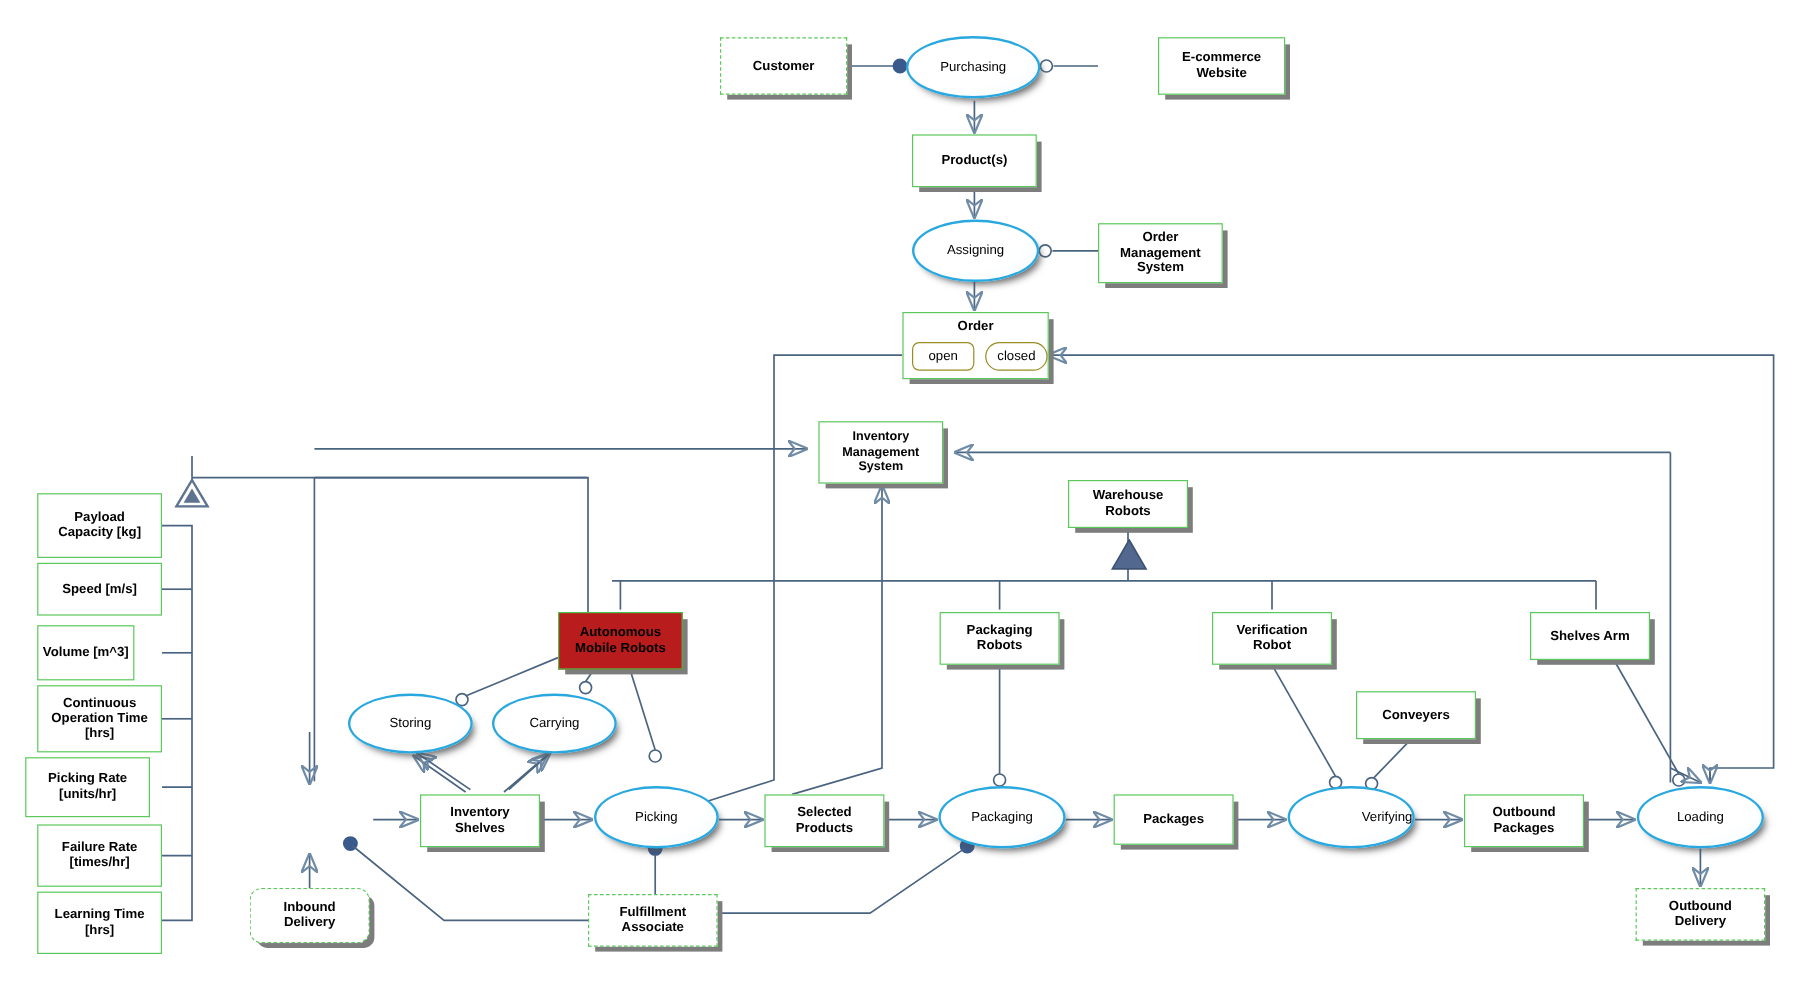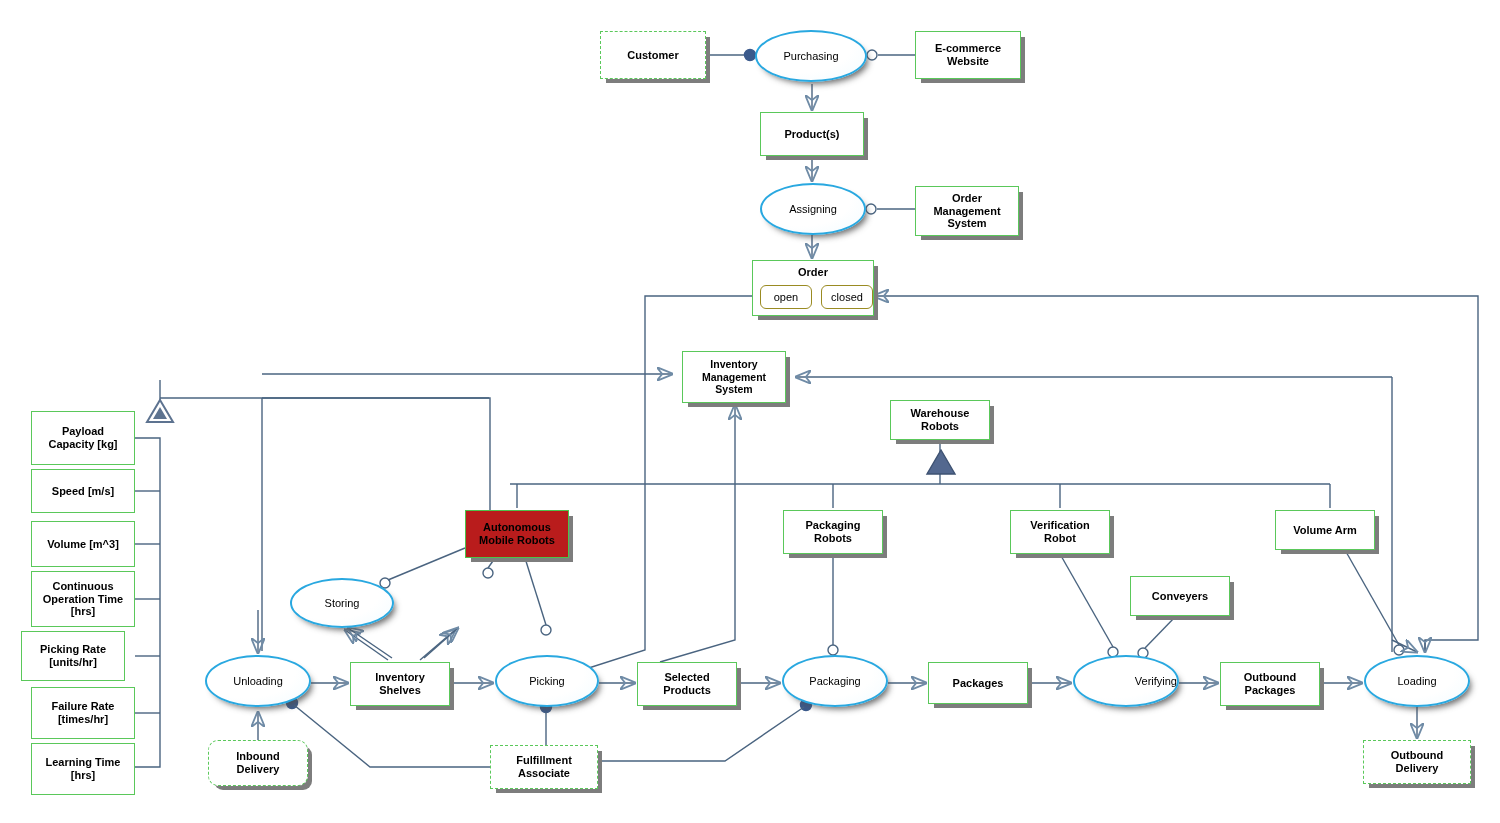--- a/index.html
+++ b/index.html
@@ -170,7 +170,7 @@
 <div class="obj env" style="left: 600px; top: 31px; width: 106px; height: 48px; font-size: 11px;">
       <span>Customer</span>
     </div>
-    <div class="obj" style="left: 915px; top: 31px; width: 106px; height: 48px; font-size: 11px;">
+    <div class="obj" style="left: 965px; top: 31px; width: 106px; height: 48px; font-size: 11px;">
       <span>E-commerce<br>Website</span>
     </div>
     <div class="obj" style="left: 760px; top: 112px; width: 104px; height: 44px; font-size: 11px;">

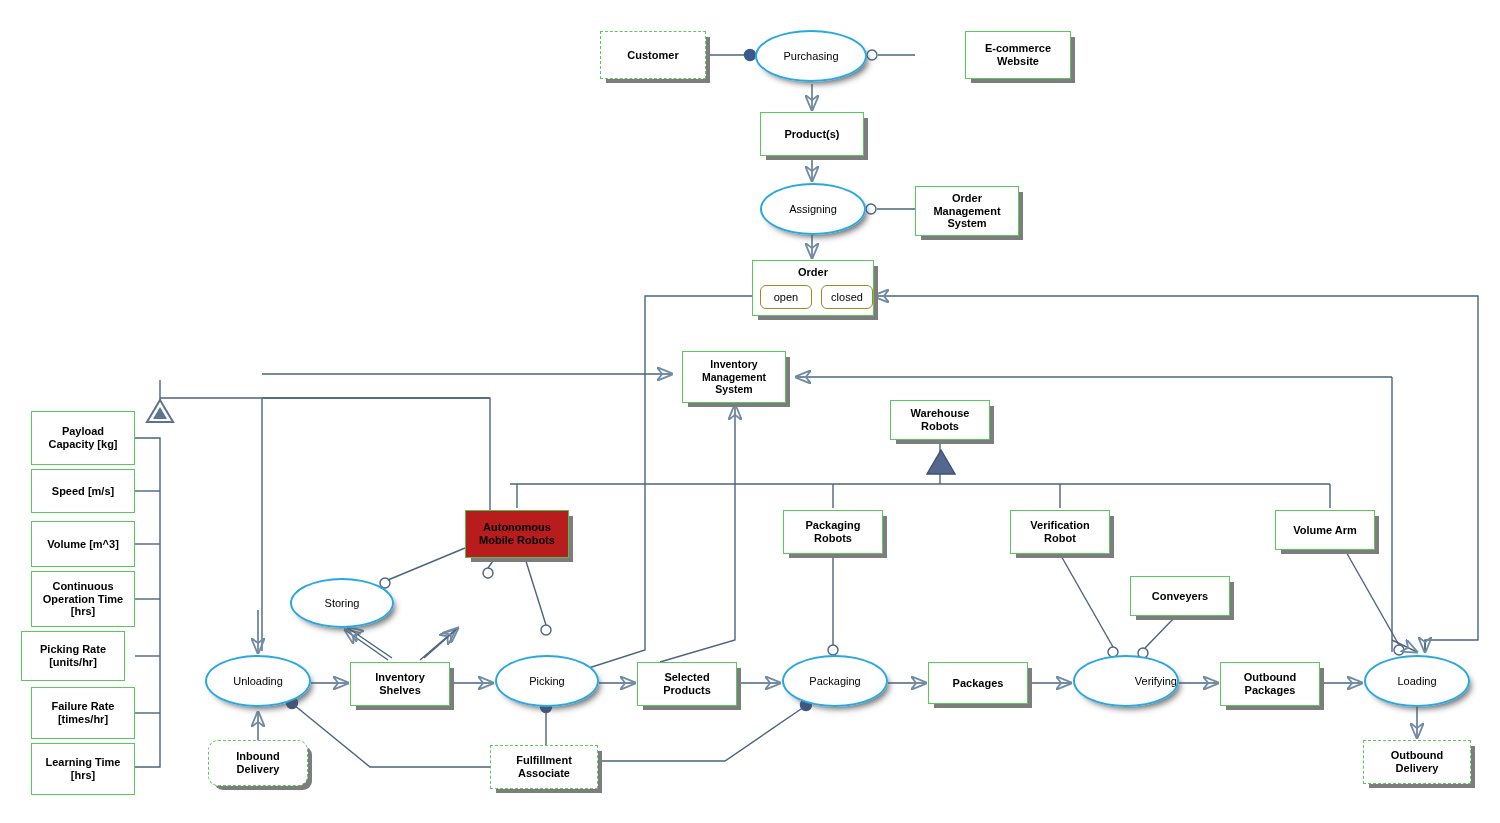--- a/index.html
+++ b/index.html
@@ -164,7 +164,7 @@
 
   <div class="statewrap" id="statewrap" style="left: 760px; top: 285px;">
       <div class="state" style="width: 52px; height: 24px; font-size: 11px;">open</div>
-      <div class="state" style="width: 52px; height: 24px; font-size: 11px;">closed</div>
+      <div class="state" style="width: 52px; height: 24px; font-size: 11px; border-radius: 12px;">closed</div>
     </div>
 
 <div class="obj env" style="left: 600px; top: 31px; width: 106px; height: 48px; font-size: 11px;">

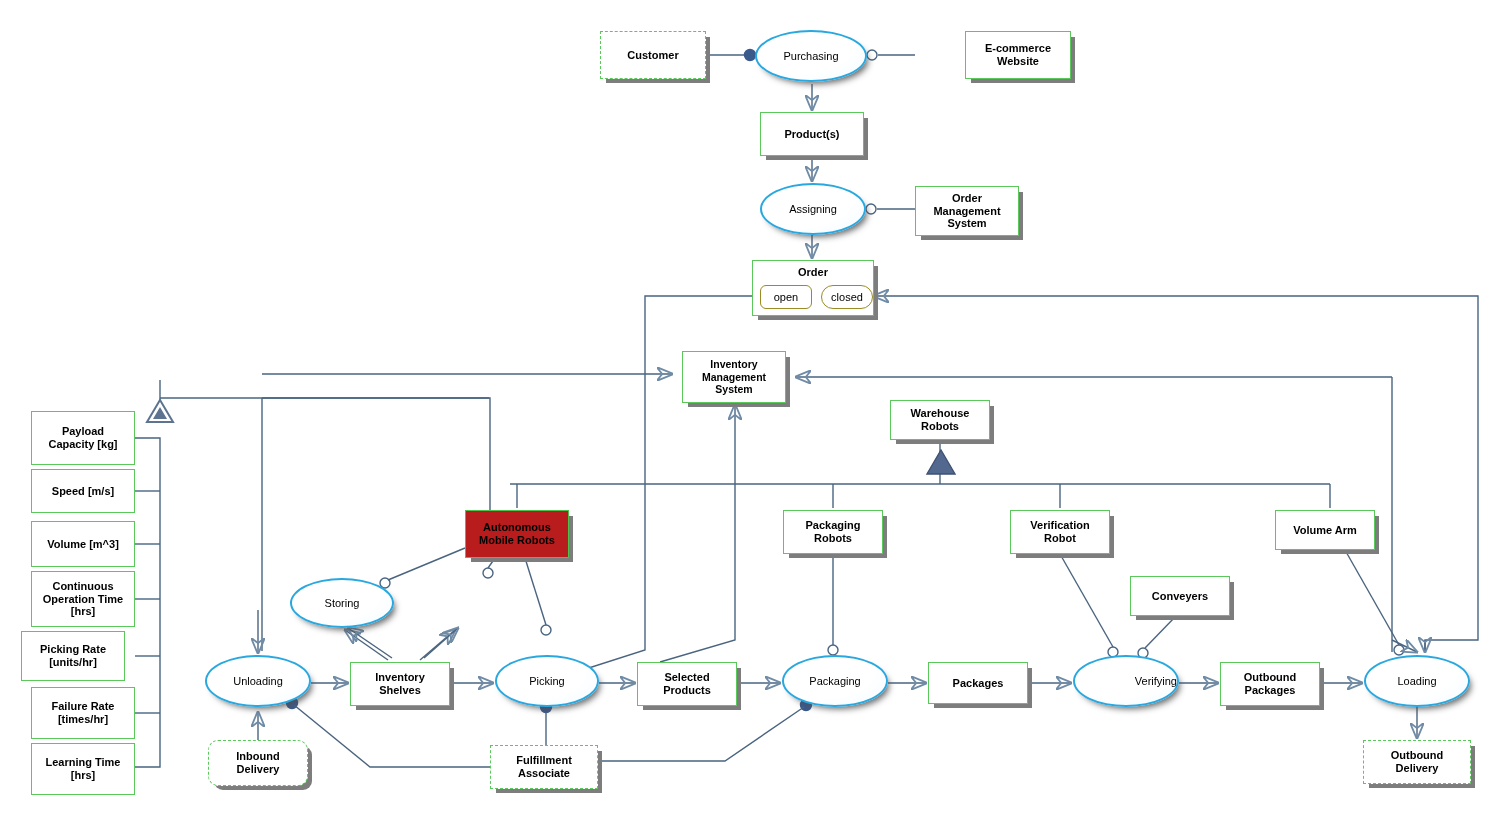--- a/index.html
+++ b/index.html
@@ -198,7 +198,7 @@
       <span>Verification<br>Robot</span>
     </div>
     <div class="obj" style="left: 1275px; top: 510px; width: 100px; height: 40px; font-size: 11px;">
-      <span>Volume Arm</span>
+      <span>Shelves Arm</span>
     </div>
     <div class="obj" style="left: 1130px; top: 576px; width: 100px; height: 40px; font-size: 11px;">
       <span>Conveyers</span>

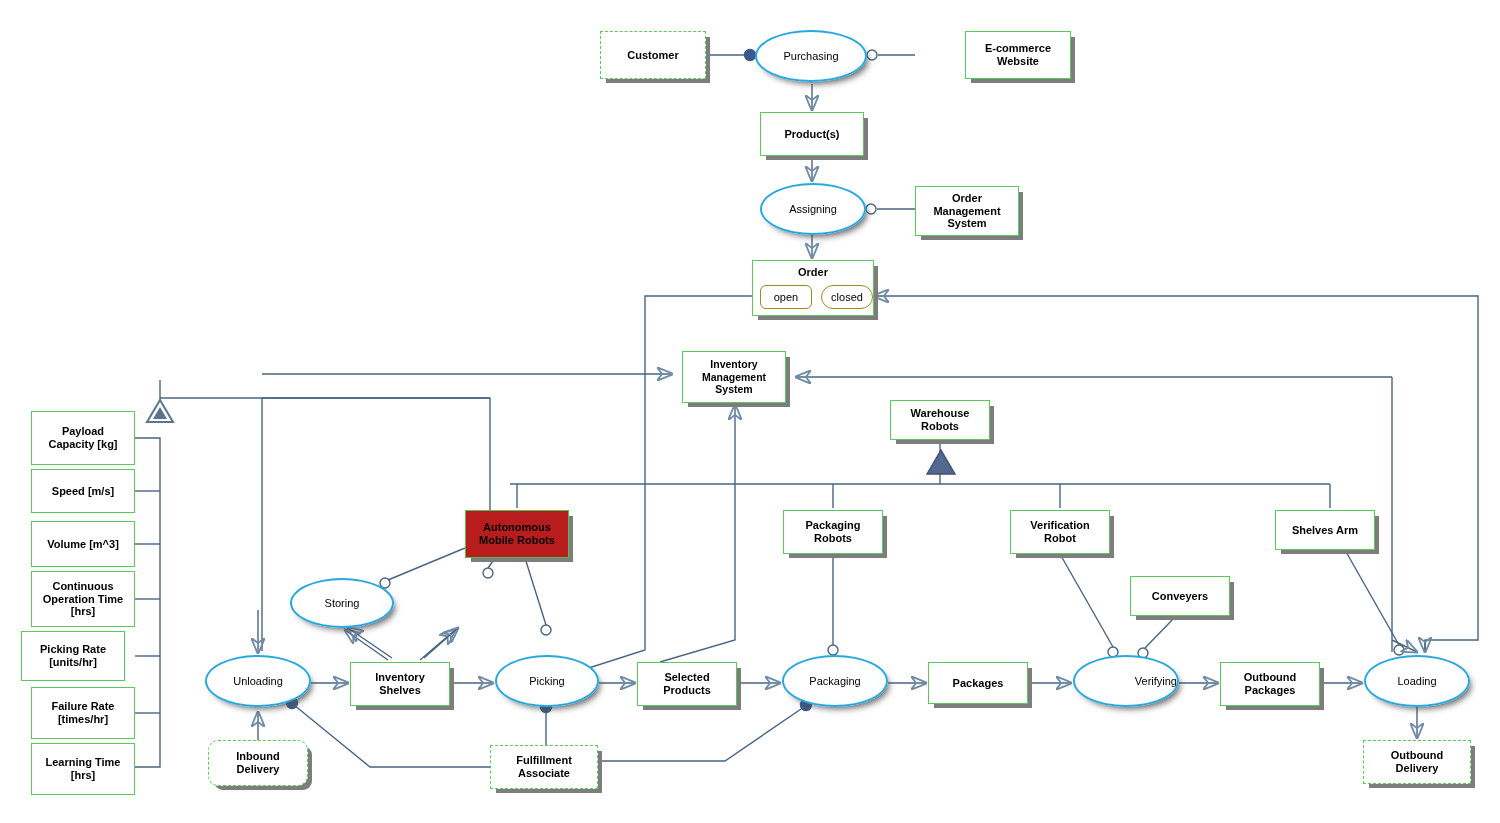--- a/index.html
+++ b/index.html
@@ -230,7 +230,7 @@
     <div class="obj flat" style="left: 31px; top: 469px; width: 104px; height: 44px; font-size: 11px;">
       <span>Speed [m/s]</span>
     </div>
-    <div class="obj flat" style="left: 31px; top: 521px; width: 104px; height: 46px; font-size: 11px;">
+    <div class="obj flat" style="left: 31px; top: 521px; width: 81px; height: 46px; font-size: 11px;">
       <span>Volume [m^3]</span>
     </div>
     <div class="obj flat" style="left: 31px; top: 571px; width: 104px; height: 56px; font-size: 11px;">

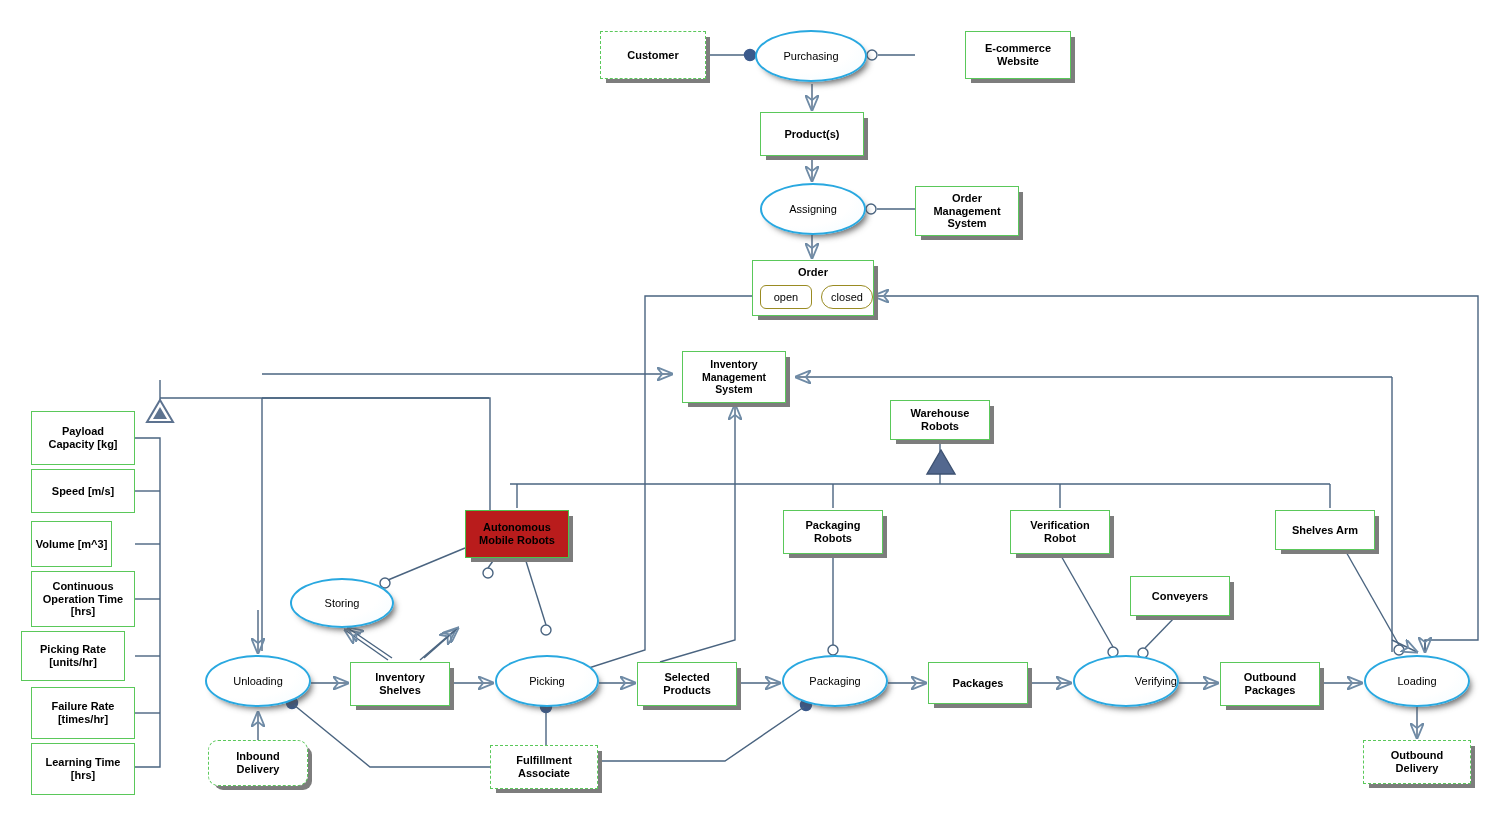--- a/index.html
+++ b/index.html
@@ -254,6 +254,9 @@
     <div class="proc" style="left: 290px; top: 578px; width: 104px; height: 50px; font-size: 11px;">
       <span>Storing</span>
     </div>
+    <div class="proc" style="left: 410px; top: 578px; width: 104px; height: 50px; font-size: 11px;">
+      <span>Carrying</span>
+    </div>
     <div class="proc" style="left: 205px; top: 655px; width: 106px; height: 52px; font-size: 11px;">
       <span>Unloading</span>
     </div>

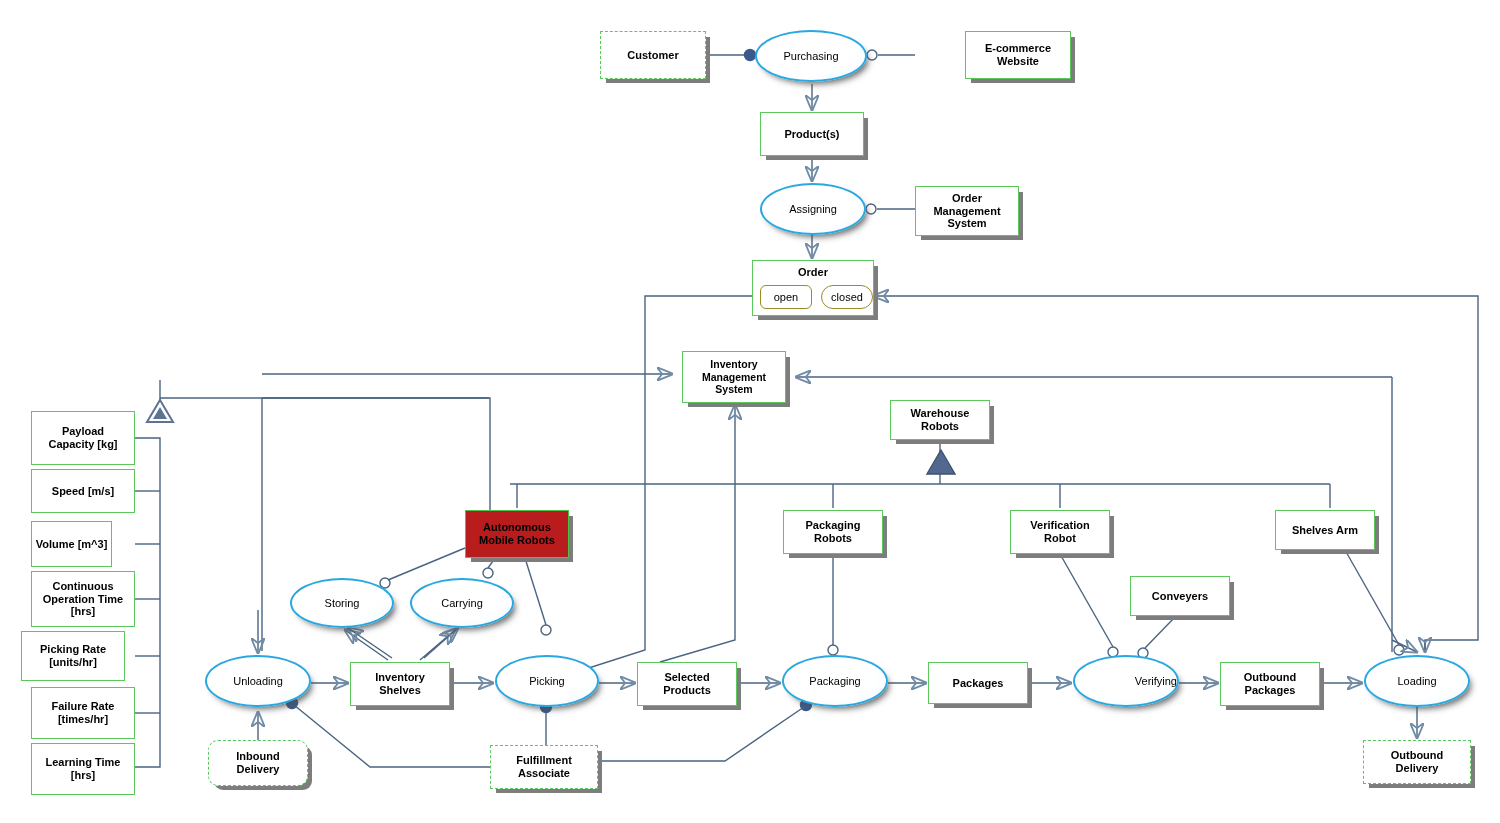--- a/index.html
+++ b/index.html
@@ -257,9 +257,6 @@
     <div class="proc" style="left: 410px; top: 578px; width: 104px; height: 50px; font-size: 11px;">
       <span>Carrying</span>
     </div>
-    <div class="proc" style="left: 205px; top: 655px; width: 106px; height: 52px; font-size: 11px;">
-      <span>Unloading</span>
-    </div>
     <div class="proc" style="left: 495px; top: 655px; width: 104px; height: 52px; font-size: 11px;">
       <span>Picking</span>
     </div>

